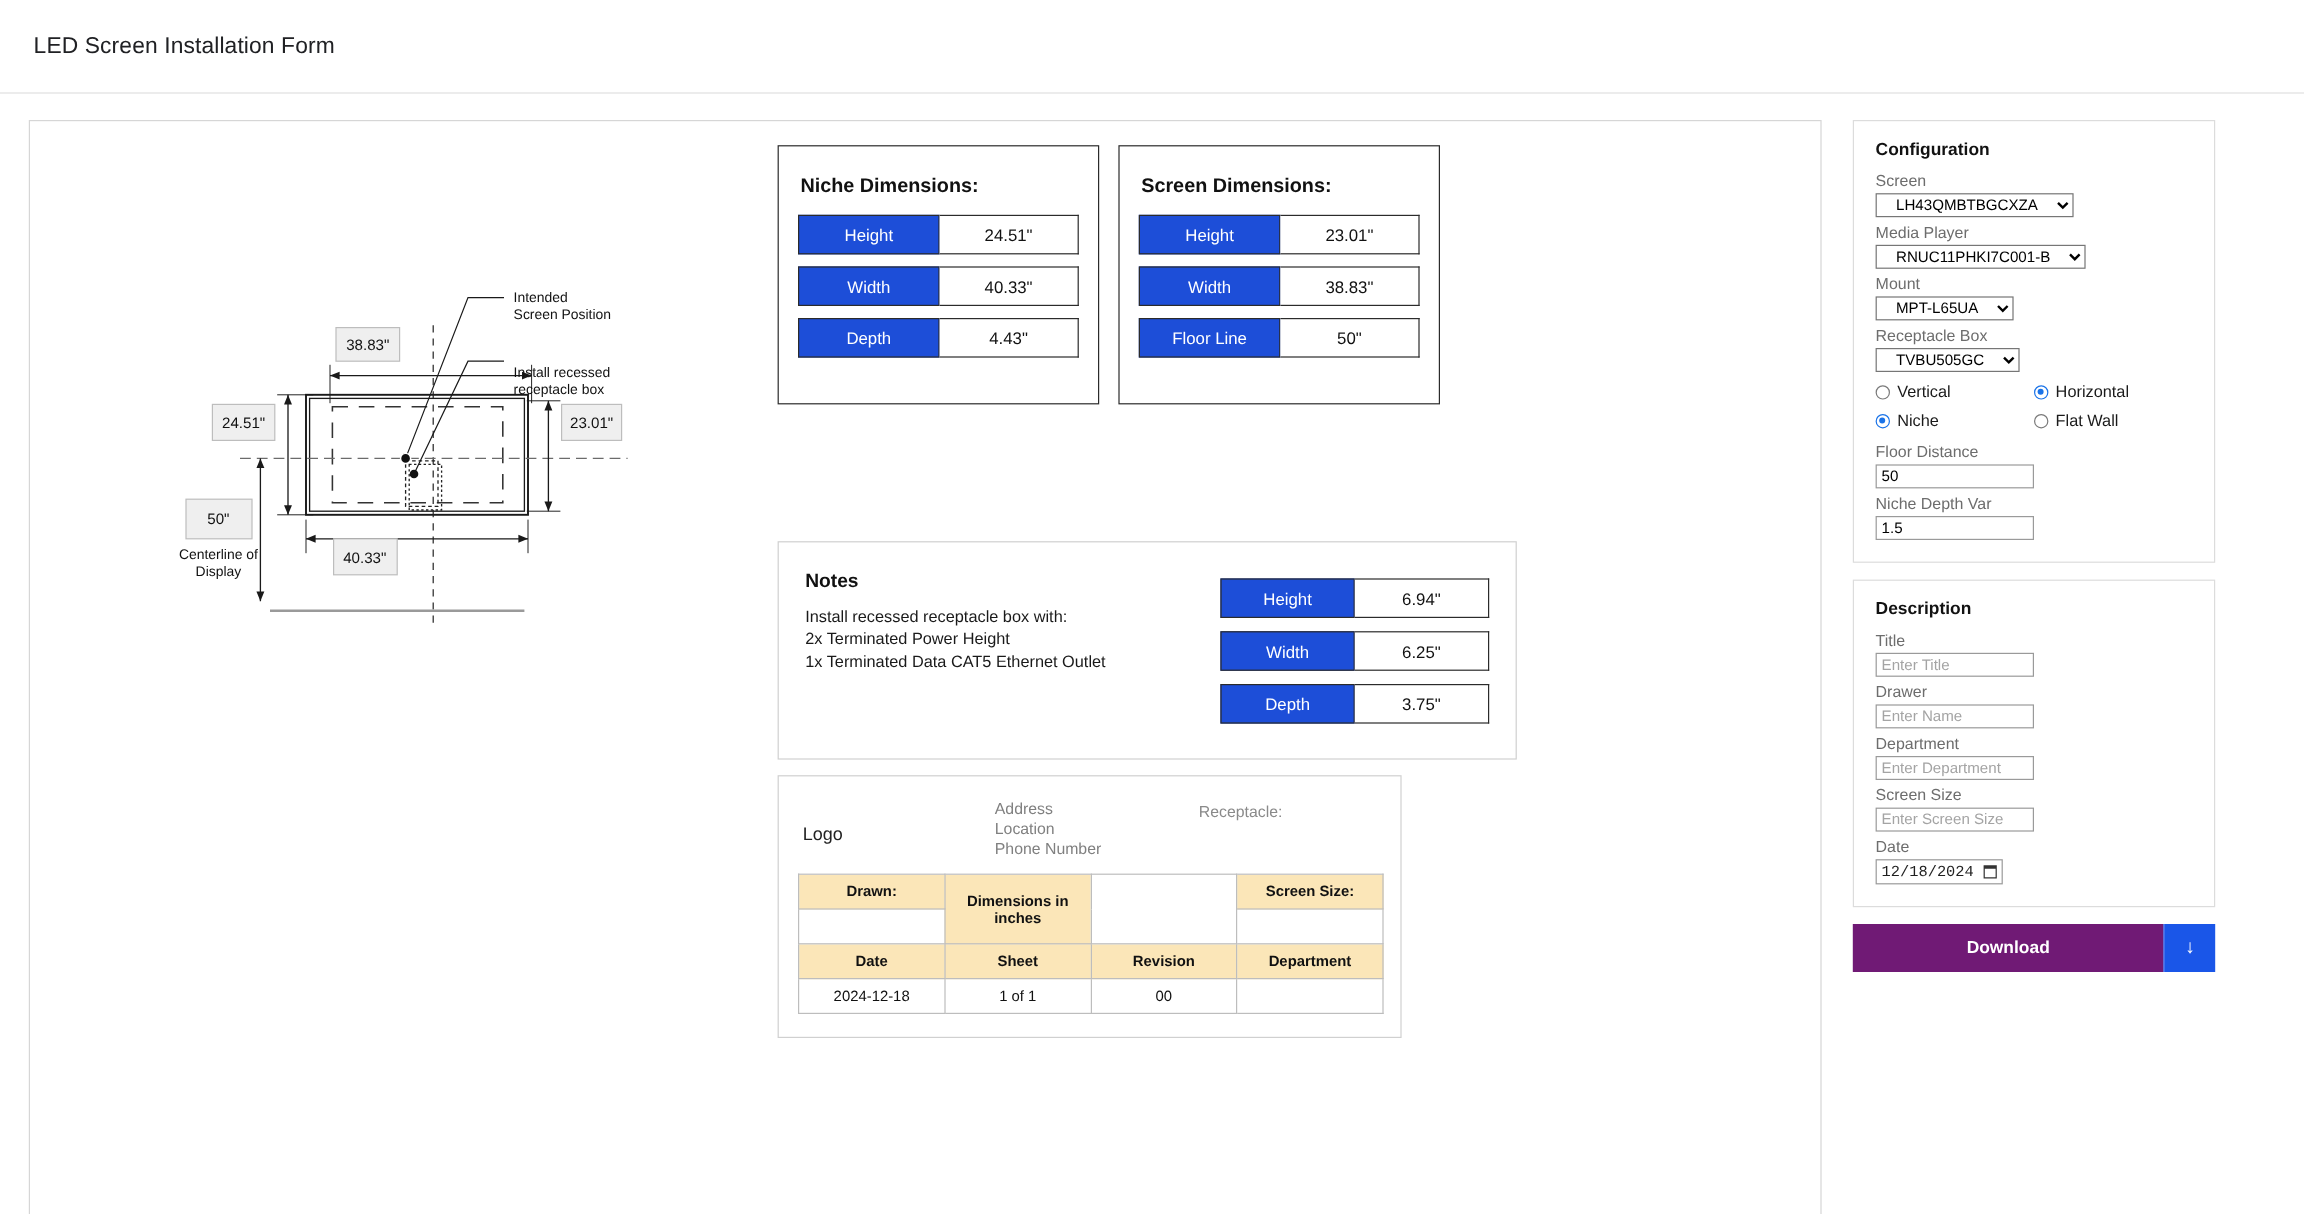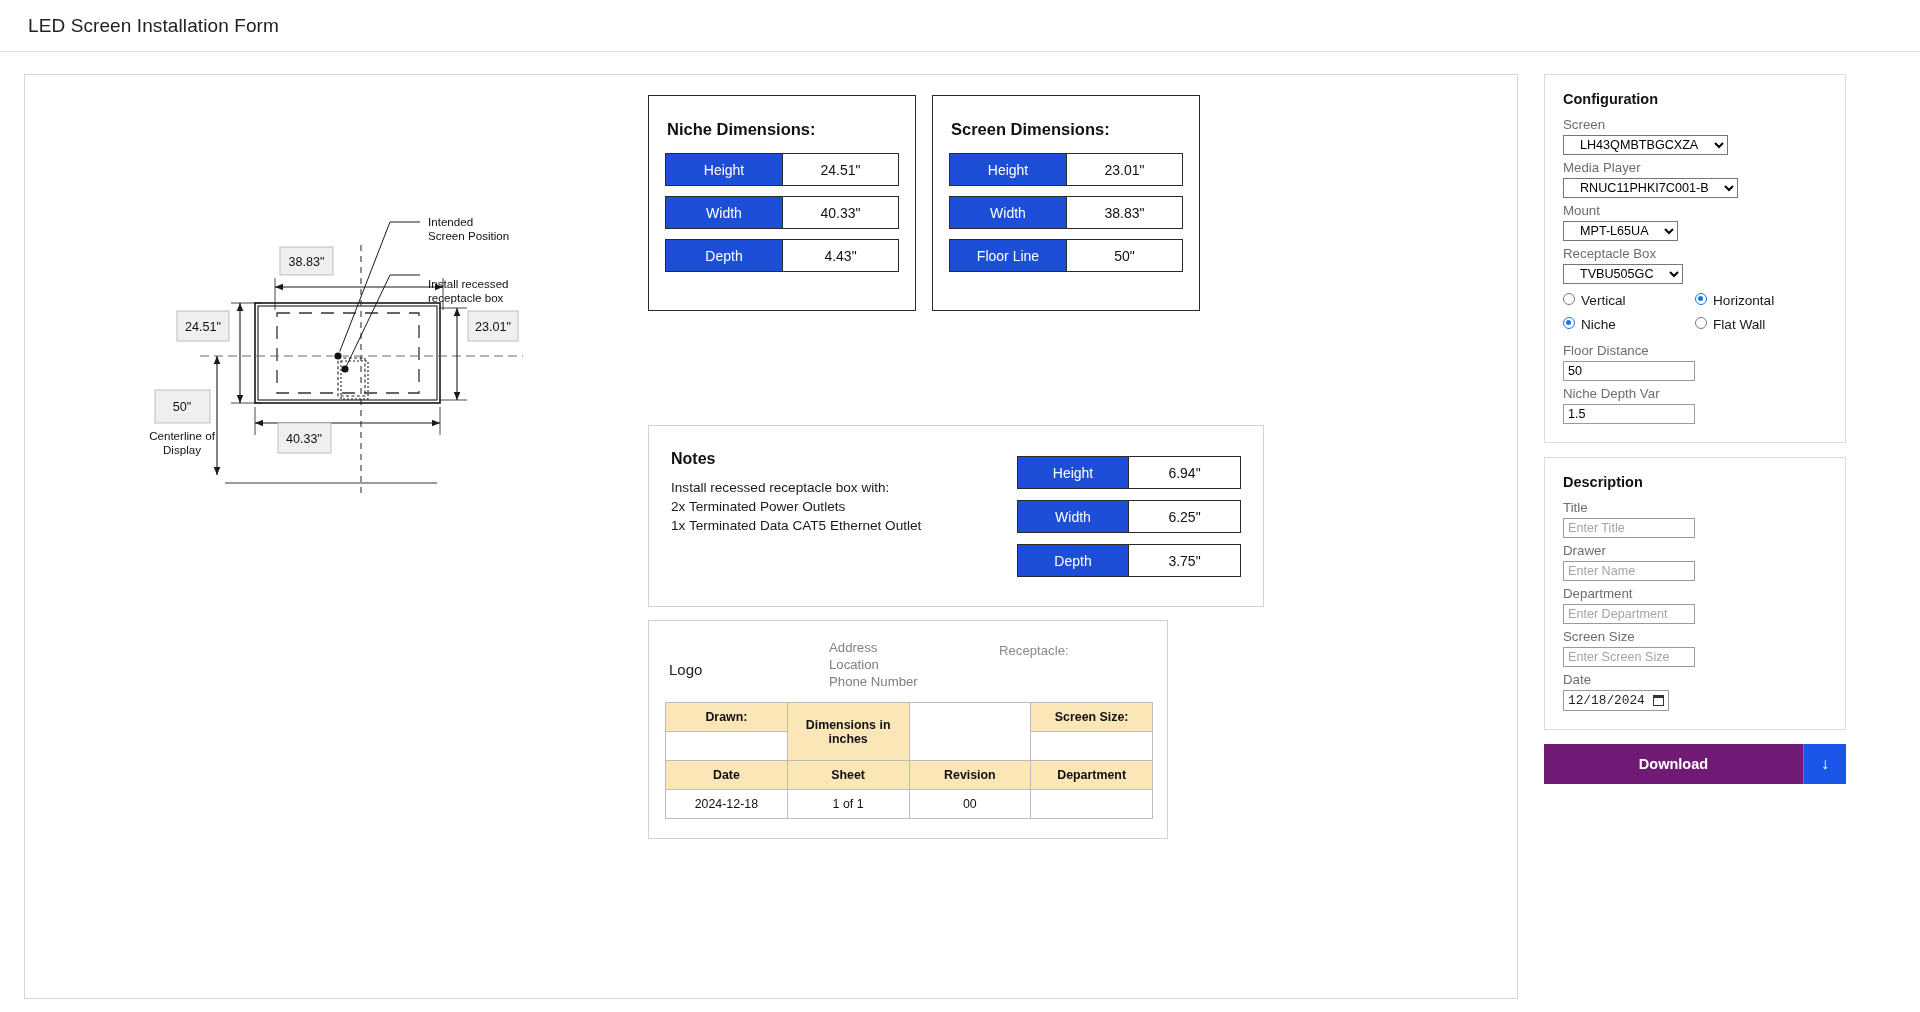--- a/index.html
+++ b/index.html
@@ -12,7 +12,7 @@
   }
   
   .appbar{
-    height:52px;
+    height:78px;
     display:flex;align-items:center;
     padding:0 28px;
     border-bottom:1px solid #dfdfdf;

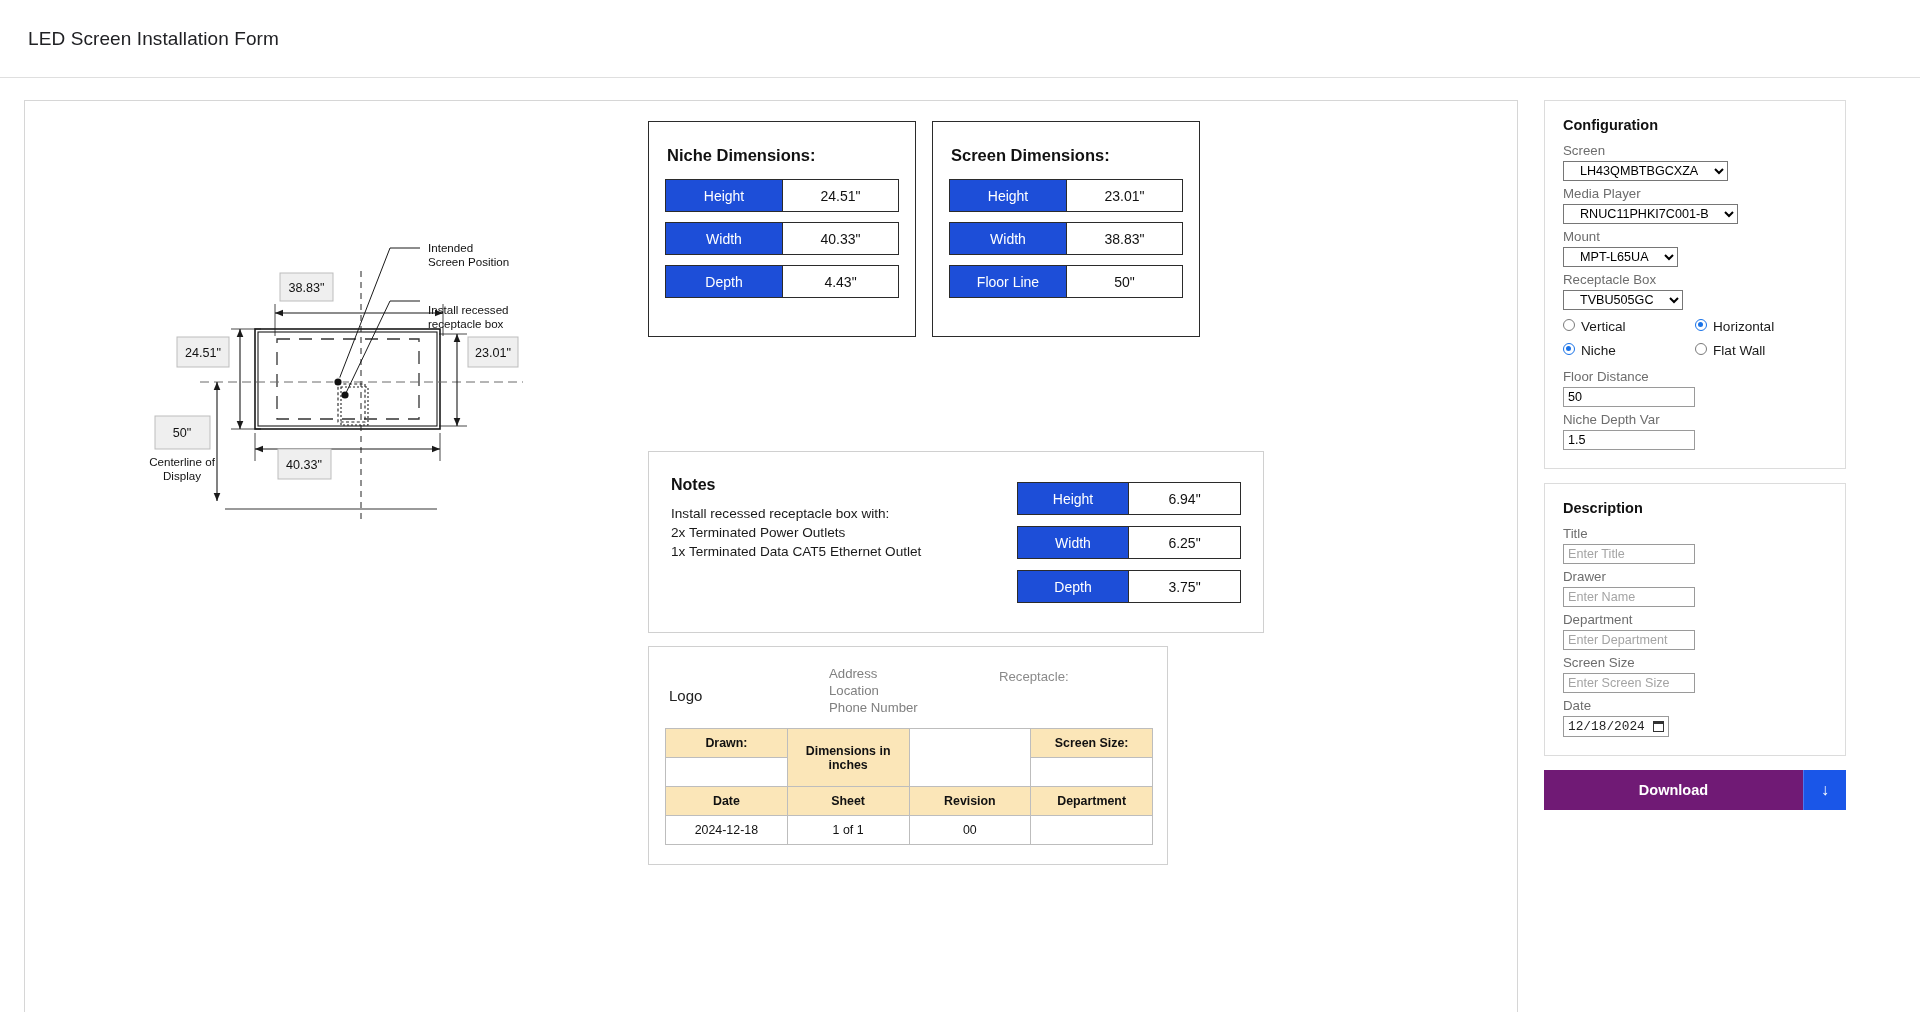--- a/index.html
+++ b/index.html
@@ -116,7 +116,7 @@
   }
   input::placeholder{color:#a4a4a4;}
   .radios{display:flex;margin-top:9px;font-size:13.6px;color:#1a1a1a;}
-  .radios > div{width:50%;display:flex;align-items:flex-start;gap:6px;}
+  .radios > div{width:50%;display:flex;align-items:center;gap:6px;}
   .rad{
     width:12px;height:12px;border-radius:50%;
     border:1.4px solid #7a7a7a;box-sizing:border-box;display:inline-block;

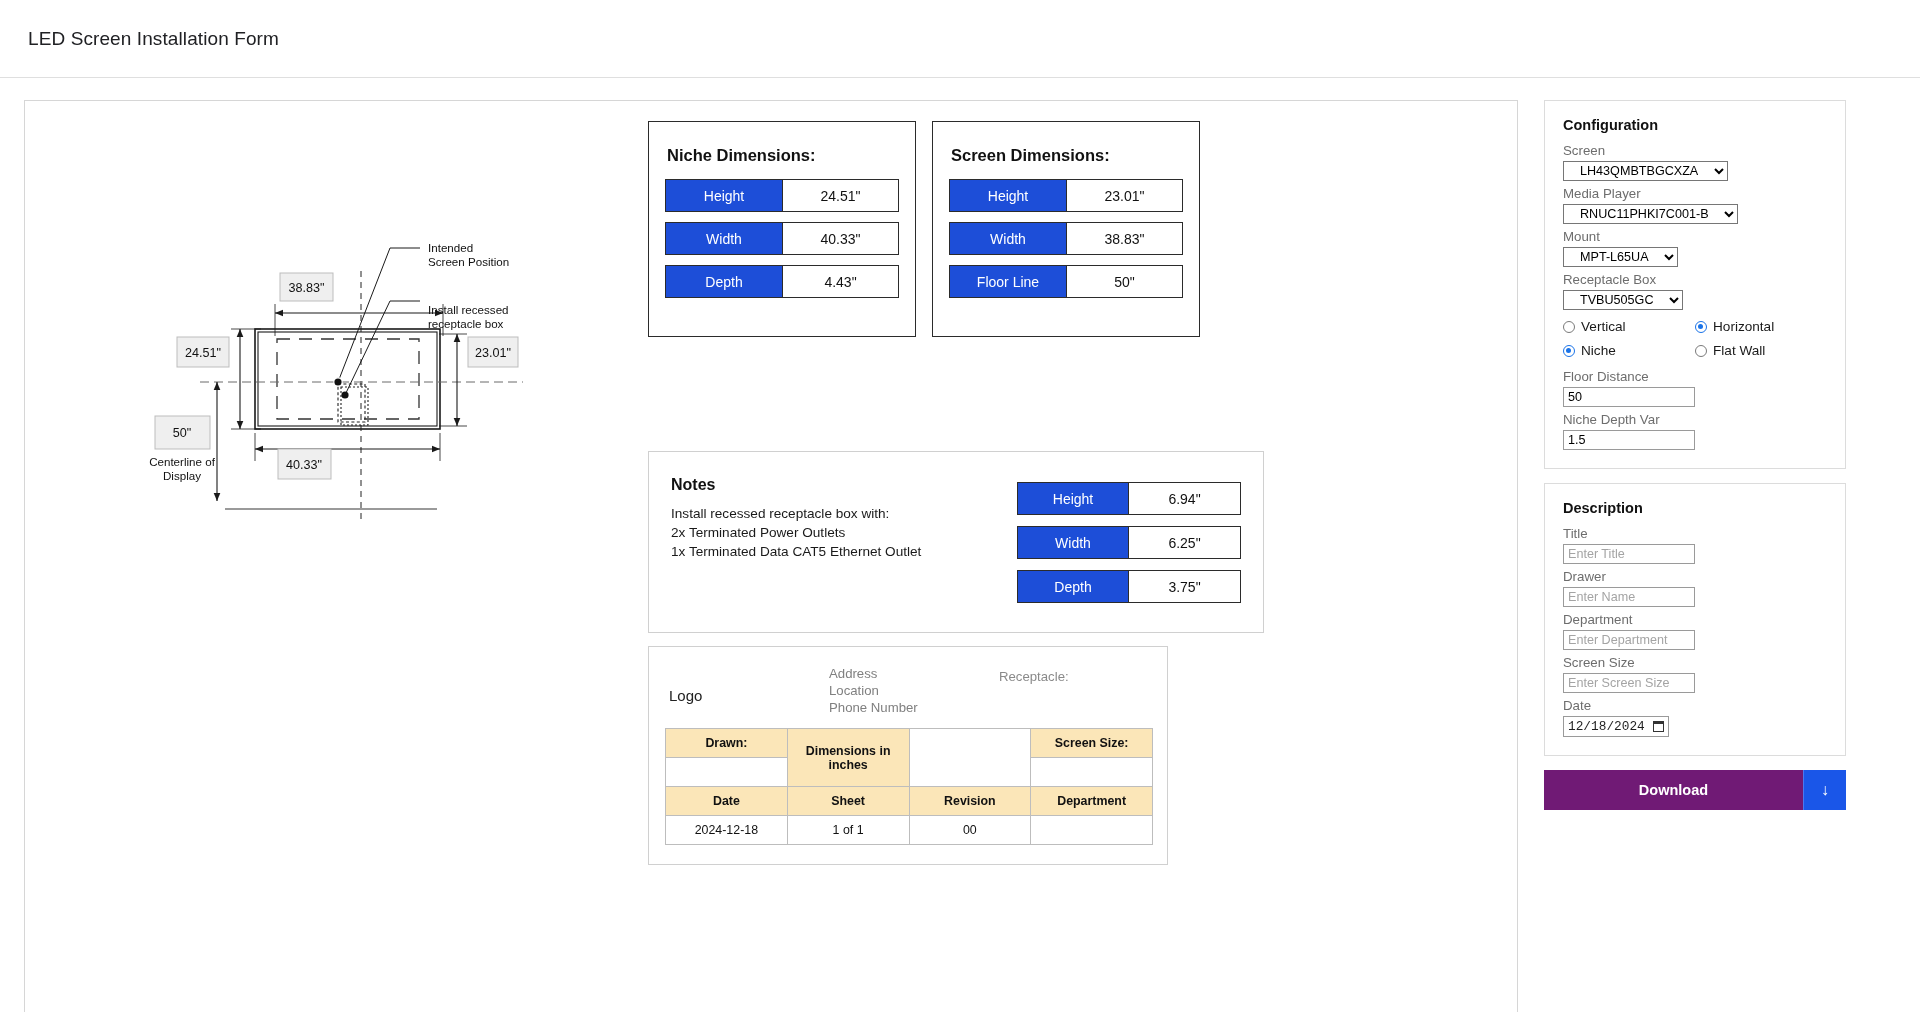--- a/index.html
+++ b/index.html
@@ -273,7 +273,7 @@
       <div class="notes-left">
         <h3>Notes</h3>
         <p>Install recessed receptacle box with:</p>
-        <p>2x Terminated Power Outlets</p>
+        <p>2x Terminated Power Height</p>
         <p>1x Terminated Data CAT5 Ethernet Outlet</p>
       </div>
       <div class="notes-right">

